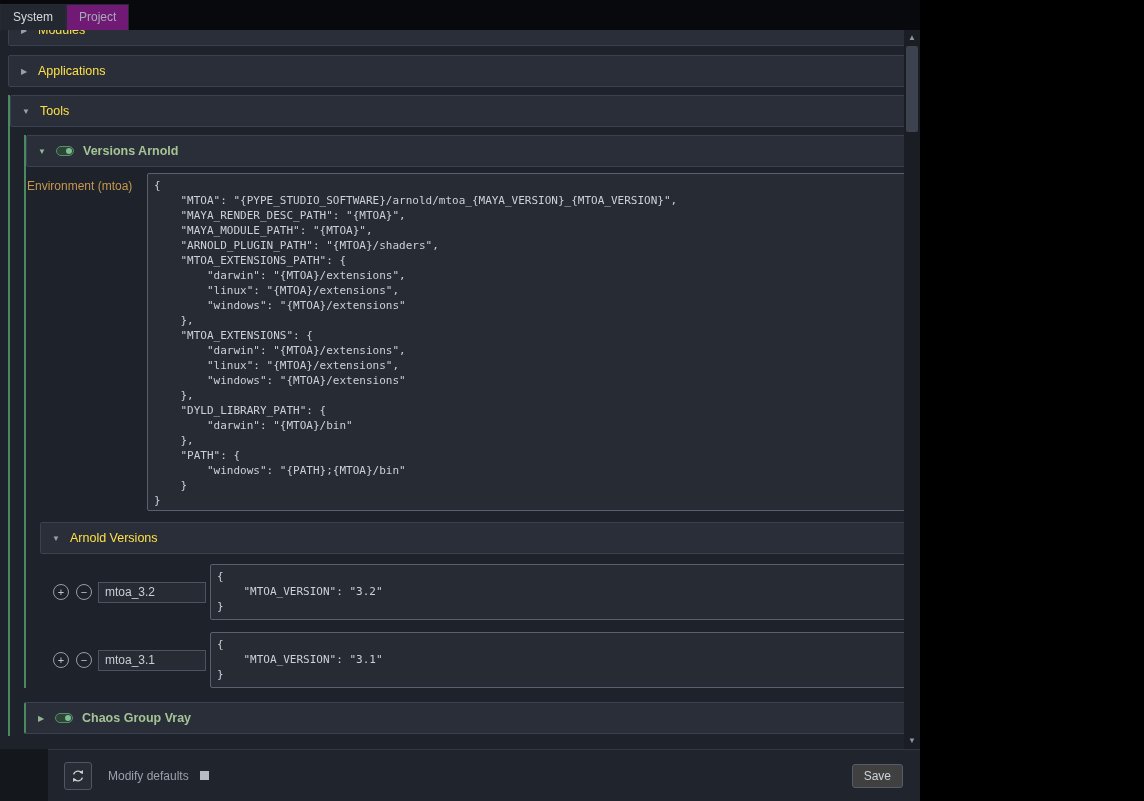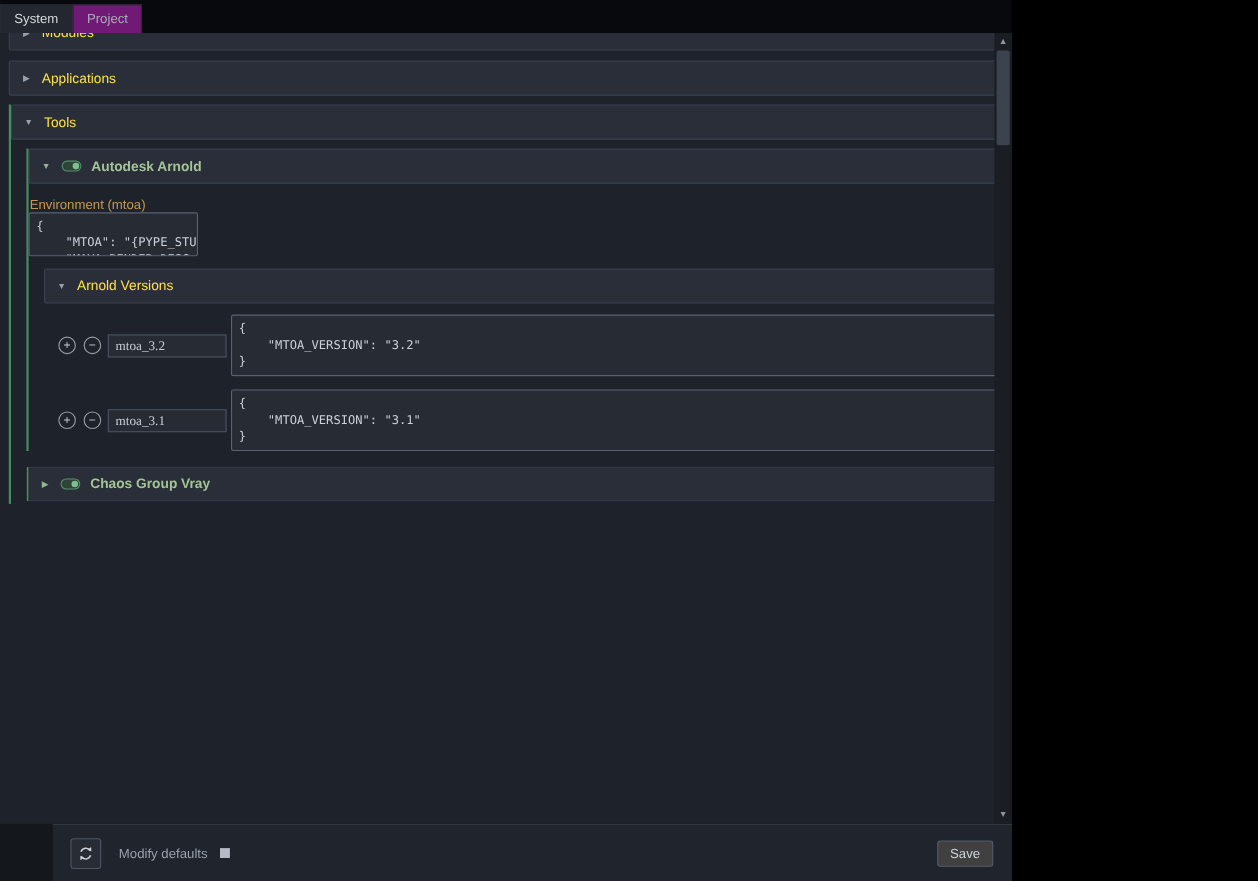--- a/index.html
+++ b/index.html
@@ -116,7 +116,7 @@
             <div class="ghdr">
               <span class="arrow">▼</span>
               <span class="toggle"></span>
-              <span class="gtitle">Autodesk Arnold</span>
+              <span class="gtitle">Versions Arnold</span>
             </div>
 
             <div class="gbody">

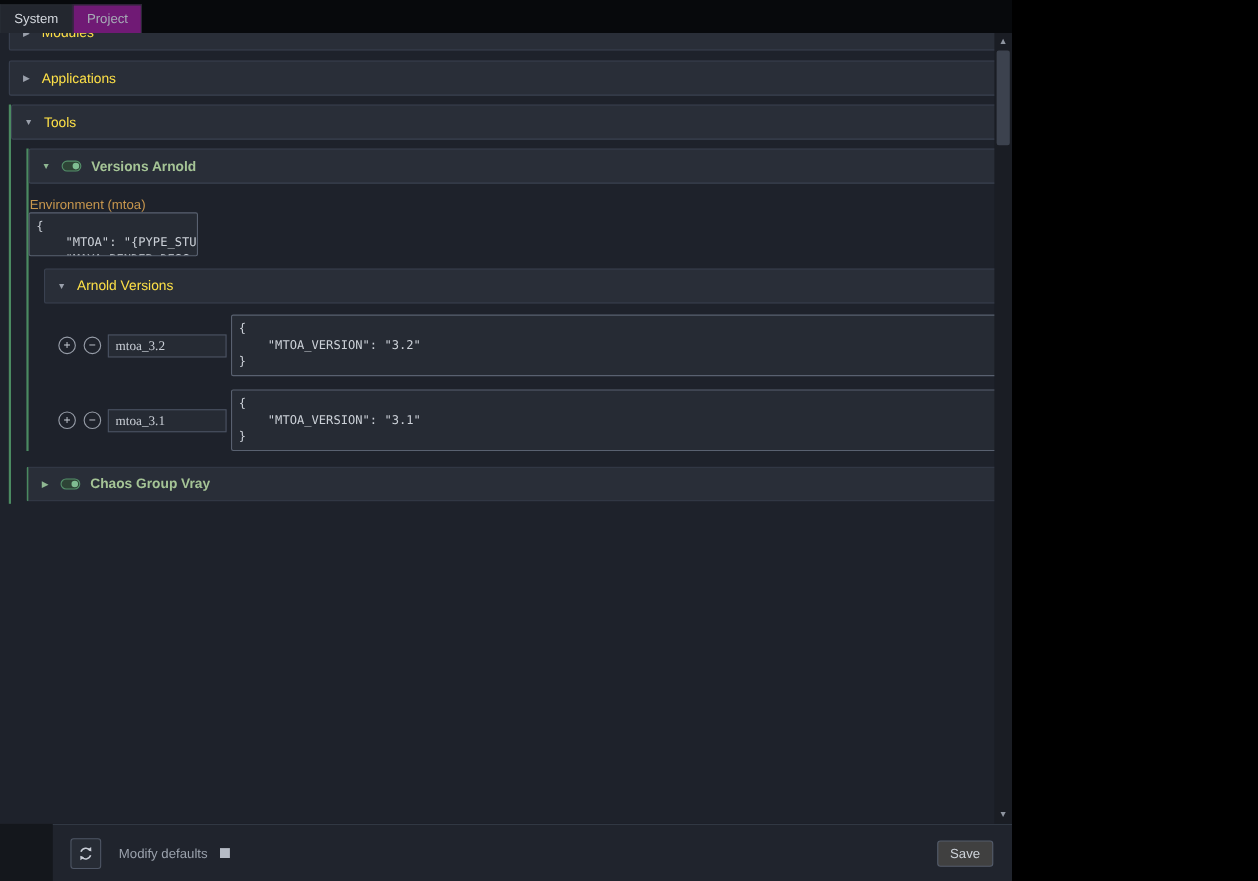--- a/index.html
+++ b/index.html
@@ -40,7 +40,7 @@
                    border-radius:50%; background:#7fbd92; }
 
   .gbody { padding-top:6px; }
-  .env-row { display:flex; align-items:flex-start; margin-bottom:11px;flex-direction:column; }
+  .env-row { display:flex; align-items:flex-start; margin-bottom:11px; }
   .env-label { width:121px; flex:none; padding:6px 4px 0 1px; font-size:12px; color:#c8974e; }
   .mono-edit { background:#262b34; border:1px solid #596170; border-radius:2px; color:#ccd1d8;
                font-family:"DejaVu Sans Mono", monospace; font-size:11px; line-height:15px;

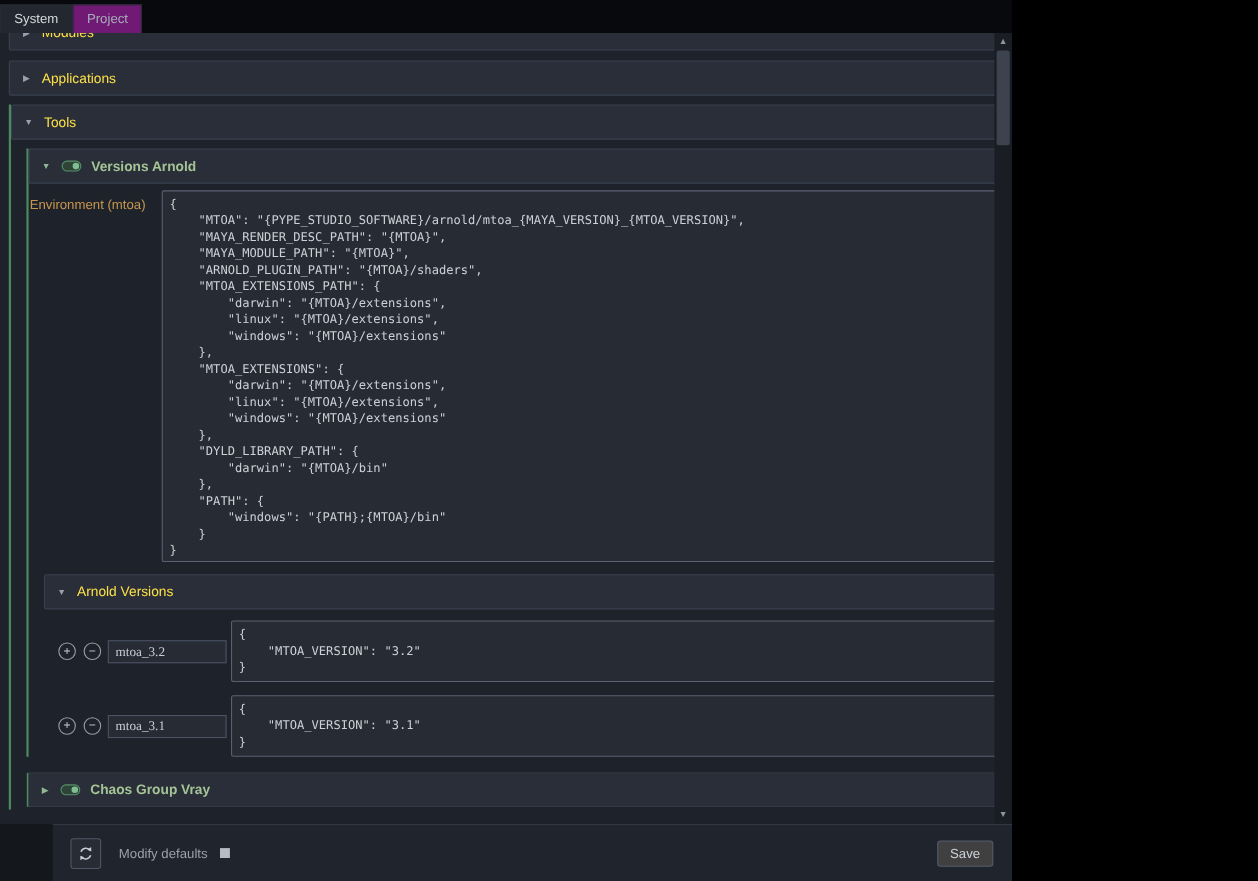--- a/index.html
+++ b/index.html
@@ -56,7 +56,7 @@
   .circle-btn.minus { margin-right:6px; }
   .key-input { width:108px; height:21px; background:#262b34; border:1px solid #4b5363;
                color:#c9ced6; font-size:12px; padding:1px 6px; margin-right:4px;
-               font-family:Liberation Serif, serif; }
+               font-family:Liberation Sans, sans-serif; }
   .vedit { flex:1; height:56px; }
 
   .ghdr-vray { margin-top:14px; border-left:2px solid #4b8a61; }

